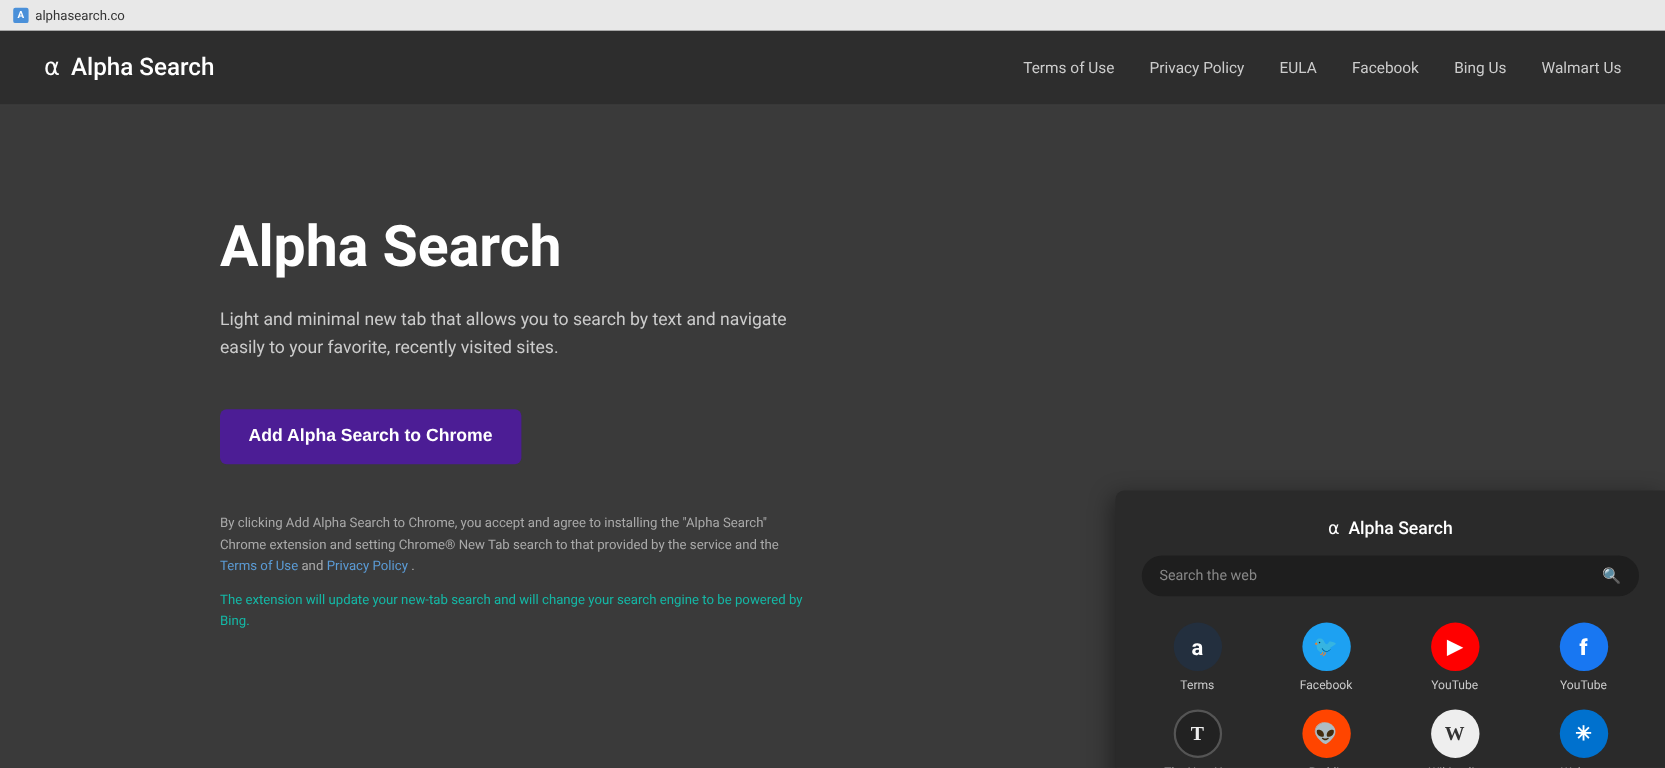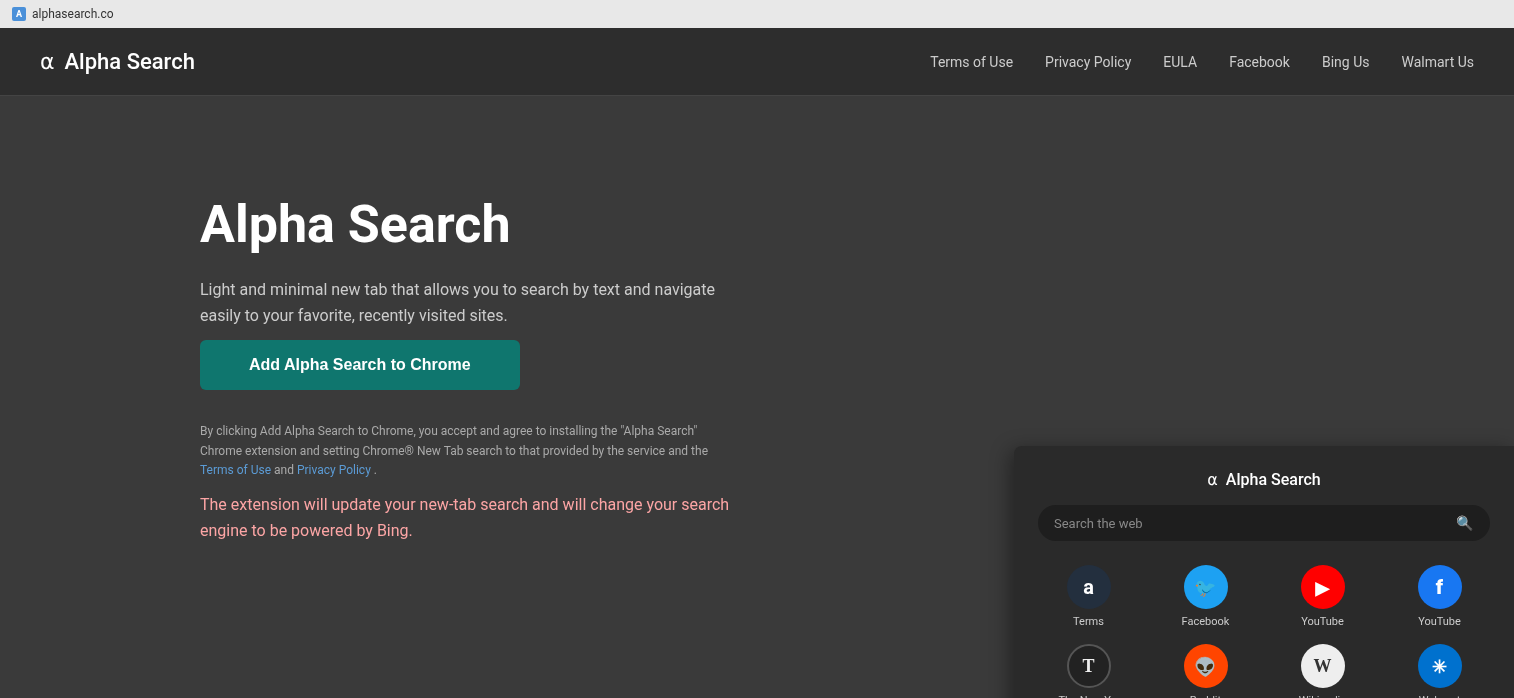--- a/index.html
+++ b/index.html
@@ -88,7 +88,7 @@
       font-size: 16px;
       color: #ccc;
       line-height: 1.6;
-      margin-bottom: 12px;
+      margin-bottom: 44px;
       max-width: 520px;
     }
     .cta-button {

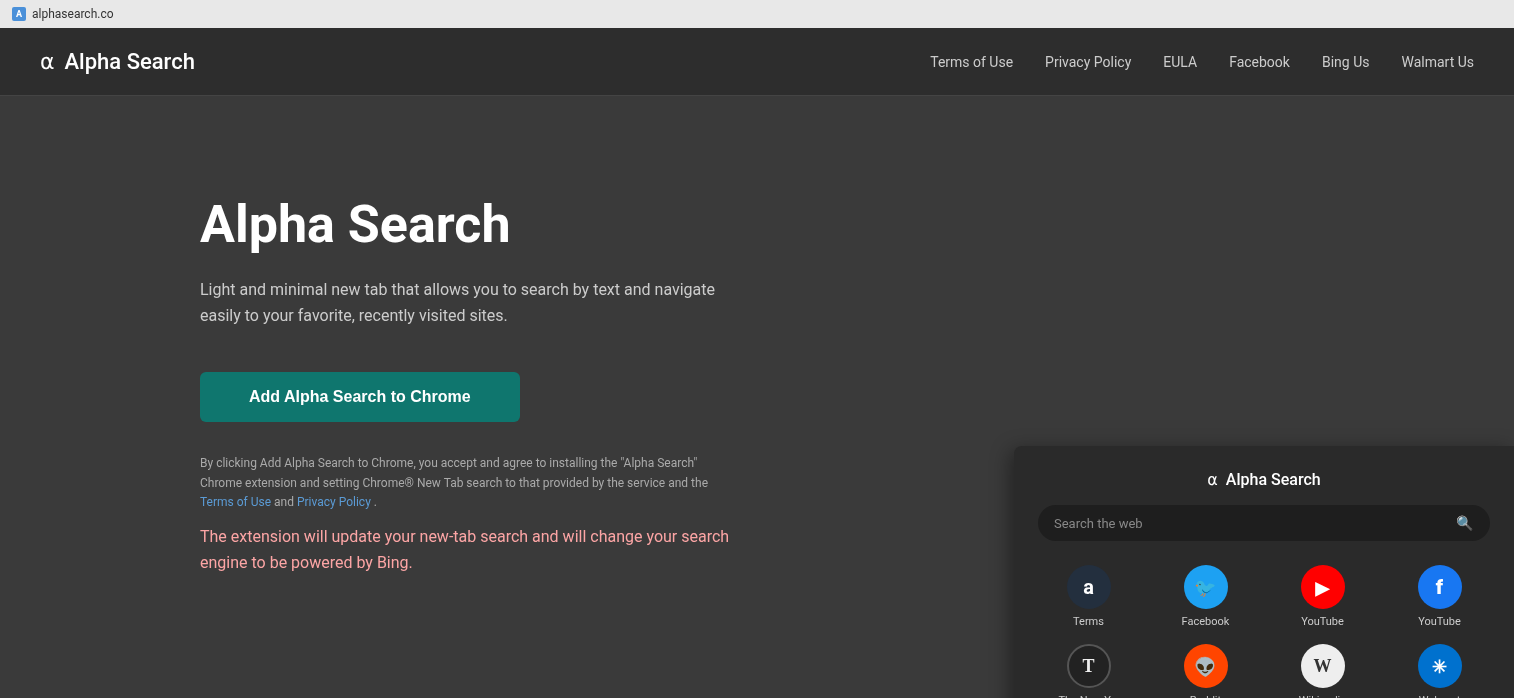--- a/index.html
+++ b/index.html
@@ -92,10 +92,10 @@
       max-width: 520px;
     }
     .cta-button {
-      background: #0f766e;
+      background: #4c1d95;
       color: #fff;
       border: none;
-      padding: 16px 49px;
+      padding: 16px 26px;
       font-size: 16px;
       font-weight: 600;
       border-radius: 6px;

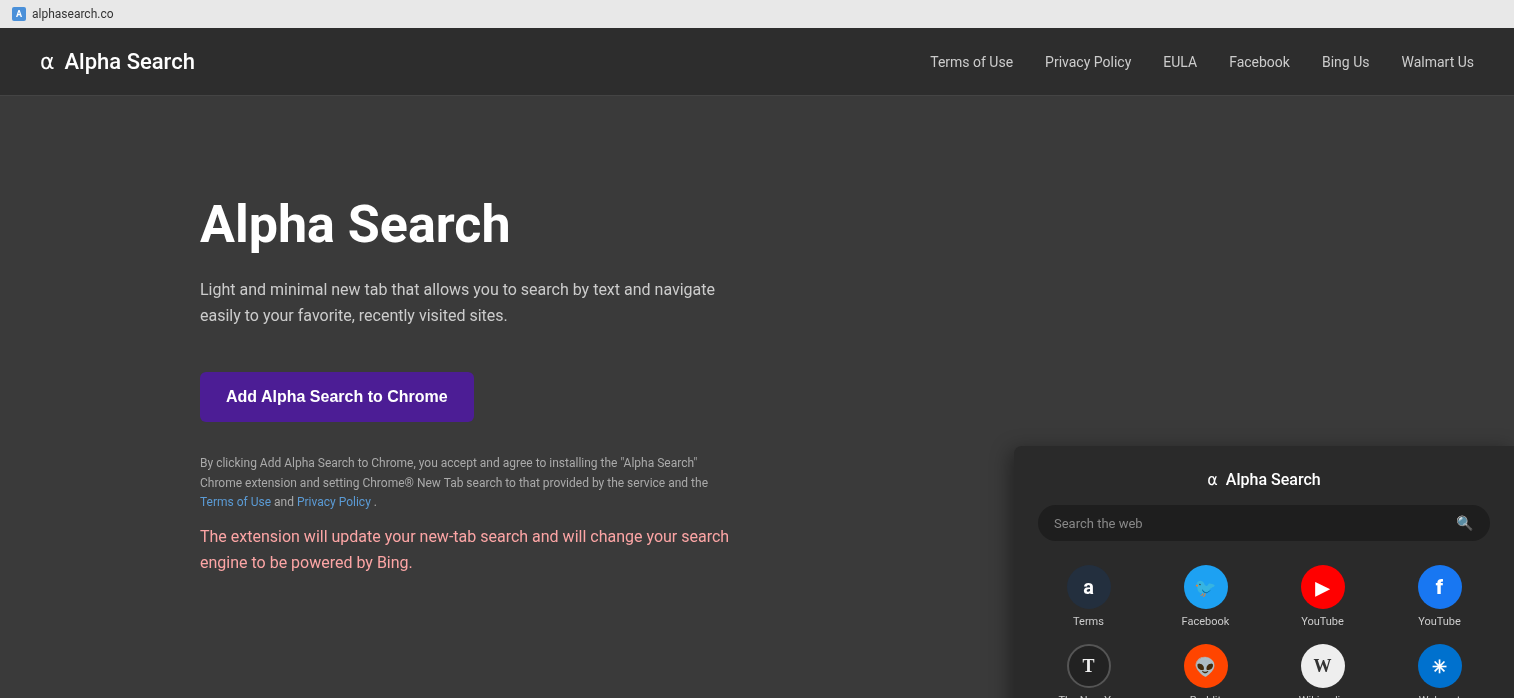--- a/index.html
+++ b/index.html
@@ -108,7 +108,7 @@
       color: #aaa;
       max-width: 540px;
       line-height: 1.6;
-      margin-top: 12px;
+      margin-top: 24px;
     }
     .disclaimer a {
       color: #5b9bd5;

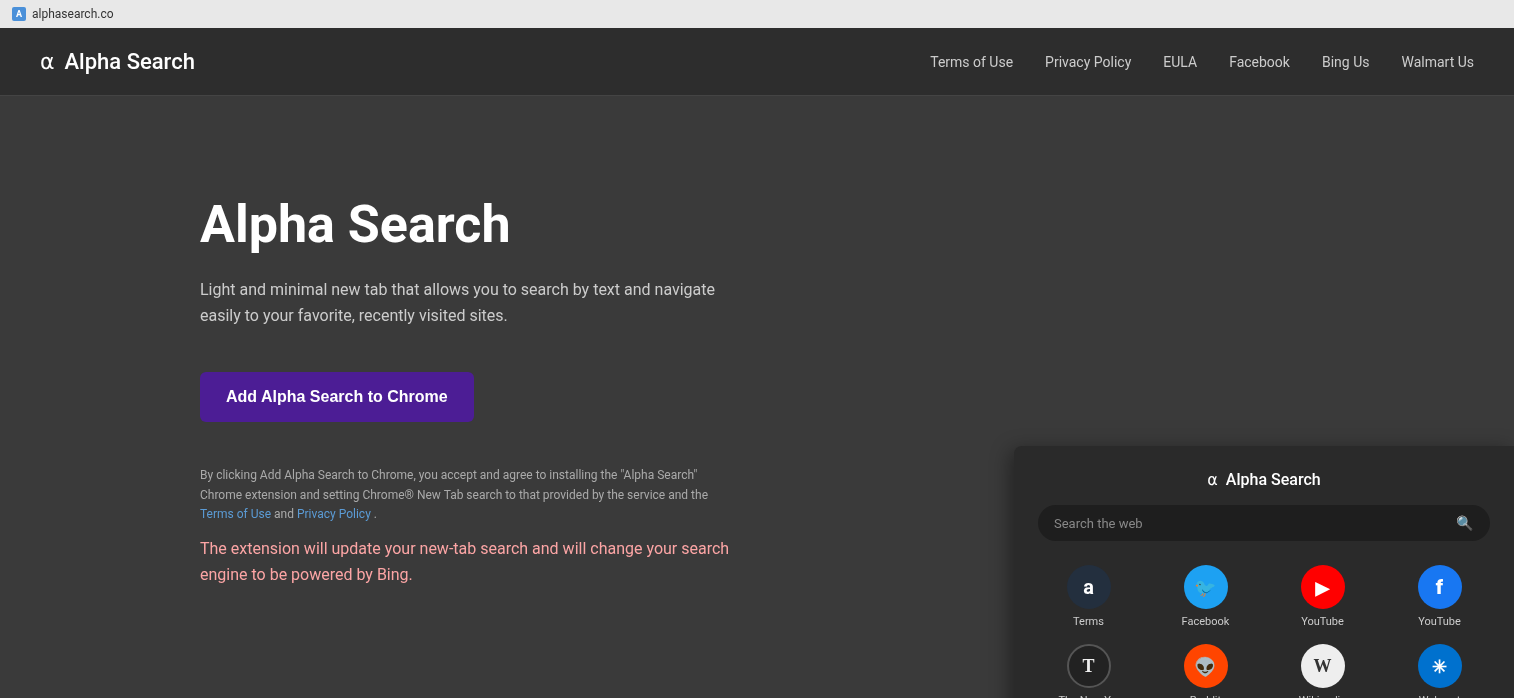--- a/index.html
+++ b/index.html
@@ -115,8 +115,8 @@
       text-decoration: none;
     }
     .extension-info {
-      font-size: 16px;
-      color: #fca5a5;
+      font-size: 12px;
+      color: #14b8a6;
       margin-top: 12px;
       max-width: 540px;
       line-height: 1.6;

